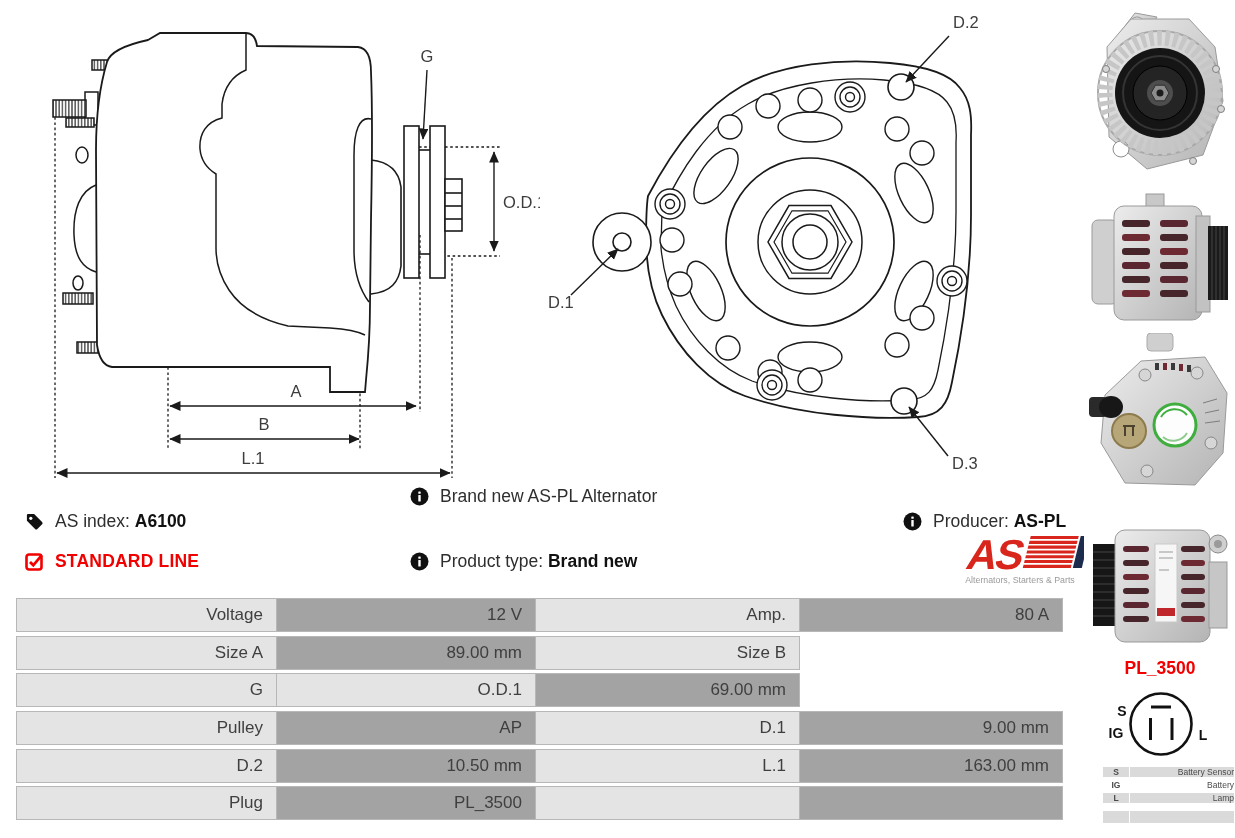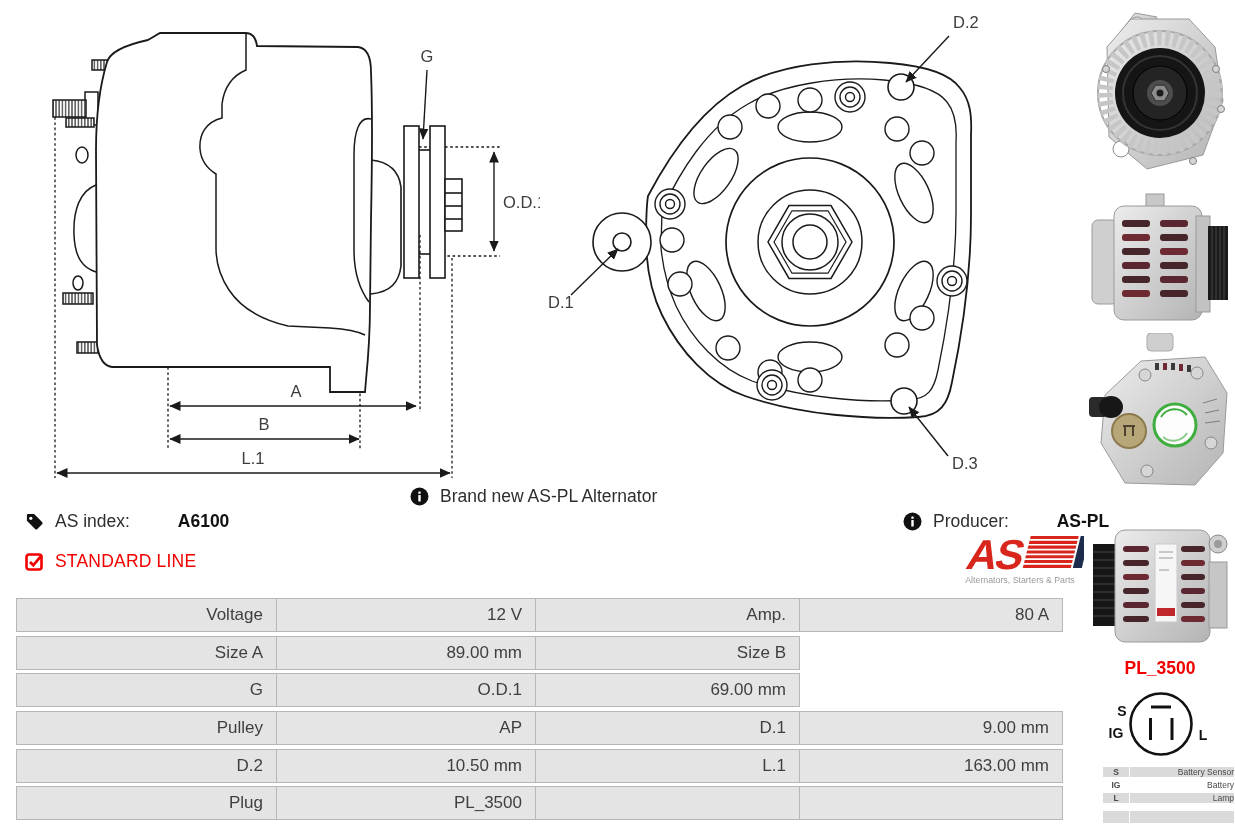--- a/index.html
+++ b/index.html
@@ -11,7 +11,7 @@
   
   .info-item{position:absolute;display:flex;align-items:center;gap:11px;font-size:17.5px;height:24px;}
   .info-item .lbl{white-space:pre;}
-  .info-item .val{font-weight:bold;color:#111;white-space:pre;margin-left:43px;}
+  .info-item .val{font-weight:bold;color:#111;white-space:pre;}
   .standard-line{color:#f20000;font-weight:normal;letter-spacing:.2px;}
 
   

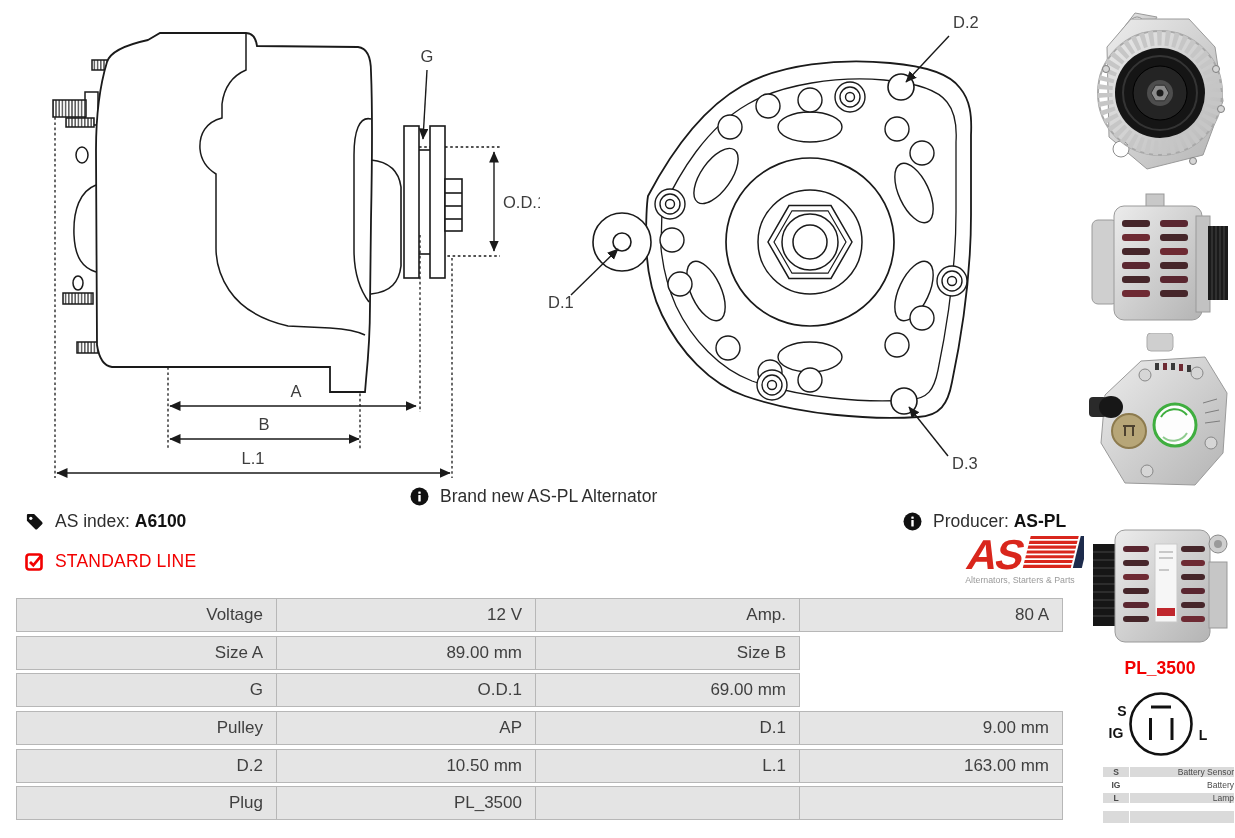--- a/index.html
+++ b/index.html
@@ -12,7 +12,7 @@
   .info-item{position:absolute;display:flex;align-items:center;gap:11px;font-size:17.5px;height:24px;}
   .info-item .lbl{white-space:pre;}
   .info-item .val{font-weight:bold;color:#111;white-space:pre;}
-  .standard-line{color:#f20000;font-weight:normal;letter-spacing:.2px;}
+  .standard-line{color:#f20000;font-weight:bold;letter-spacing:.2px;}
 
   
   .spec-table{position:absolute;left:16px;top:598px;display:flex;flex-direction:column;gap:3.7px;}

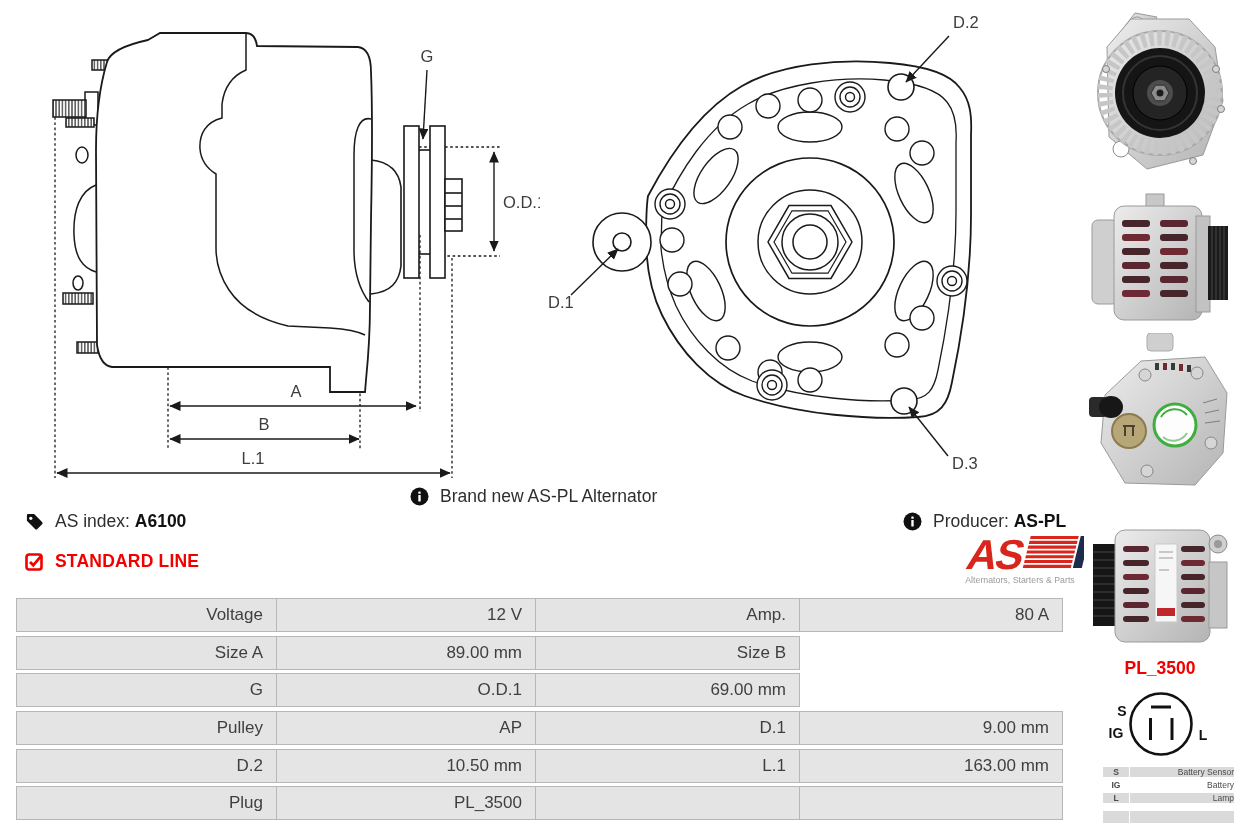--- a/index.html
+++ b/index.html
@@ -340,6 +340,14 @@
     <span class="lbl">Brand new AS-PL Alternator</span>
   </div>
 
+  <div class="info-item" style="left:410px;top:549px">
+    <svg width="19" height="19" viewBox="0 0 19 19">
+      <circle cx="9.5" cy="9.5" r="9" fill="#101010"></circle>
+      <rect x="8.3" y="4.4" width="2.4" height="2.4" rx="0.5" fill="#fff"></rect>
+      <rect x="8.3" y="8" width="2.4" height="6.4" rx="0.5" fill="#fff"></rect>
+    </svg>
+    <span><span class="lbl">Product type: </span><span class="val">Brand new</span></span>
+  </div>
 
   <div class="info-item" style="left:903px;top:509px">
     <svg width="19" height="19" viewBox="0 0 19 19">

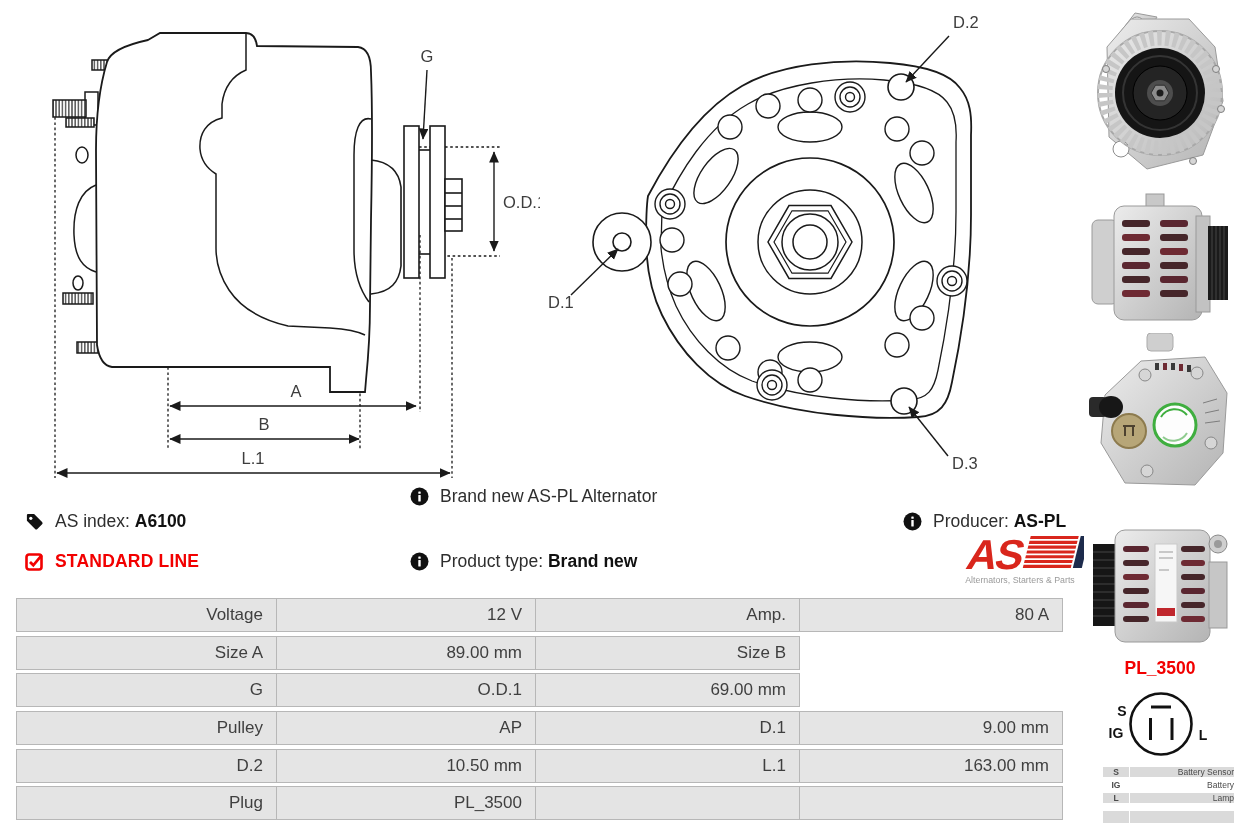--- a/index.html
+++ b/index.html
@@ -18,7 +18,7 @@
   .spec-table{position:absolute;left:16px;top:598px;display:flex;flex-direction:column;gap:3.7px;}
   .spec-row{display:grid;grid-template-columns:261px 259px 264px 263px;height:34px;}
   .cell{border:1px solid #b7b7b7;border-left:none;display:flex;align-items:center;
-        justify-content:flex-end;padding-right:13px;font-size:17px;color:#3f3f3f;background:#e5e5e5;}
+        justify-content:flex-end;padding-right:13px;font-size:17px;color:#3f3f3f;background:#a3a3a3;}
   .spec-row .cell:first-child{border-left:1px solid #b7b7b7;}
   .cell.lab{background:#e4e4e4;}
 

